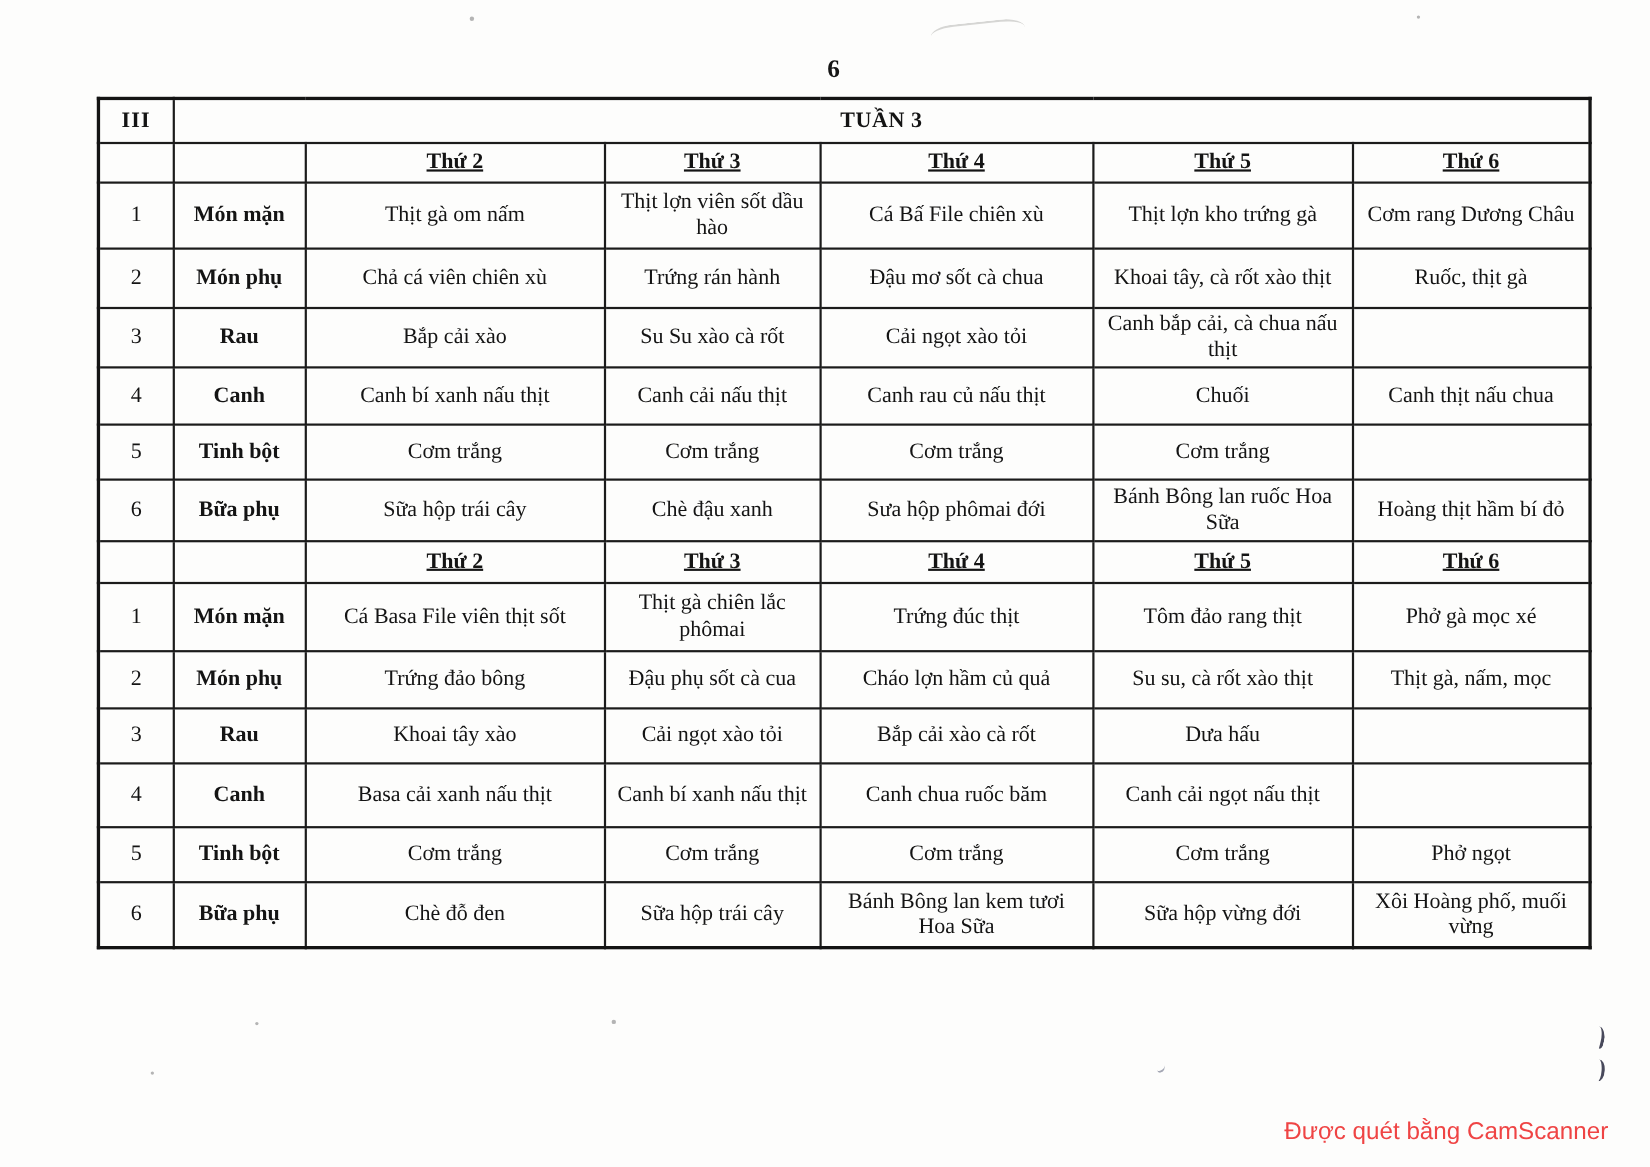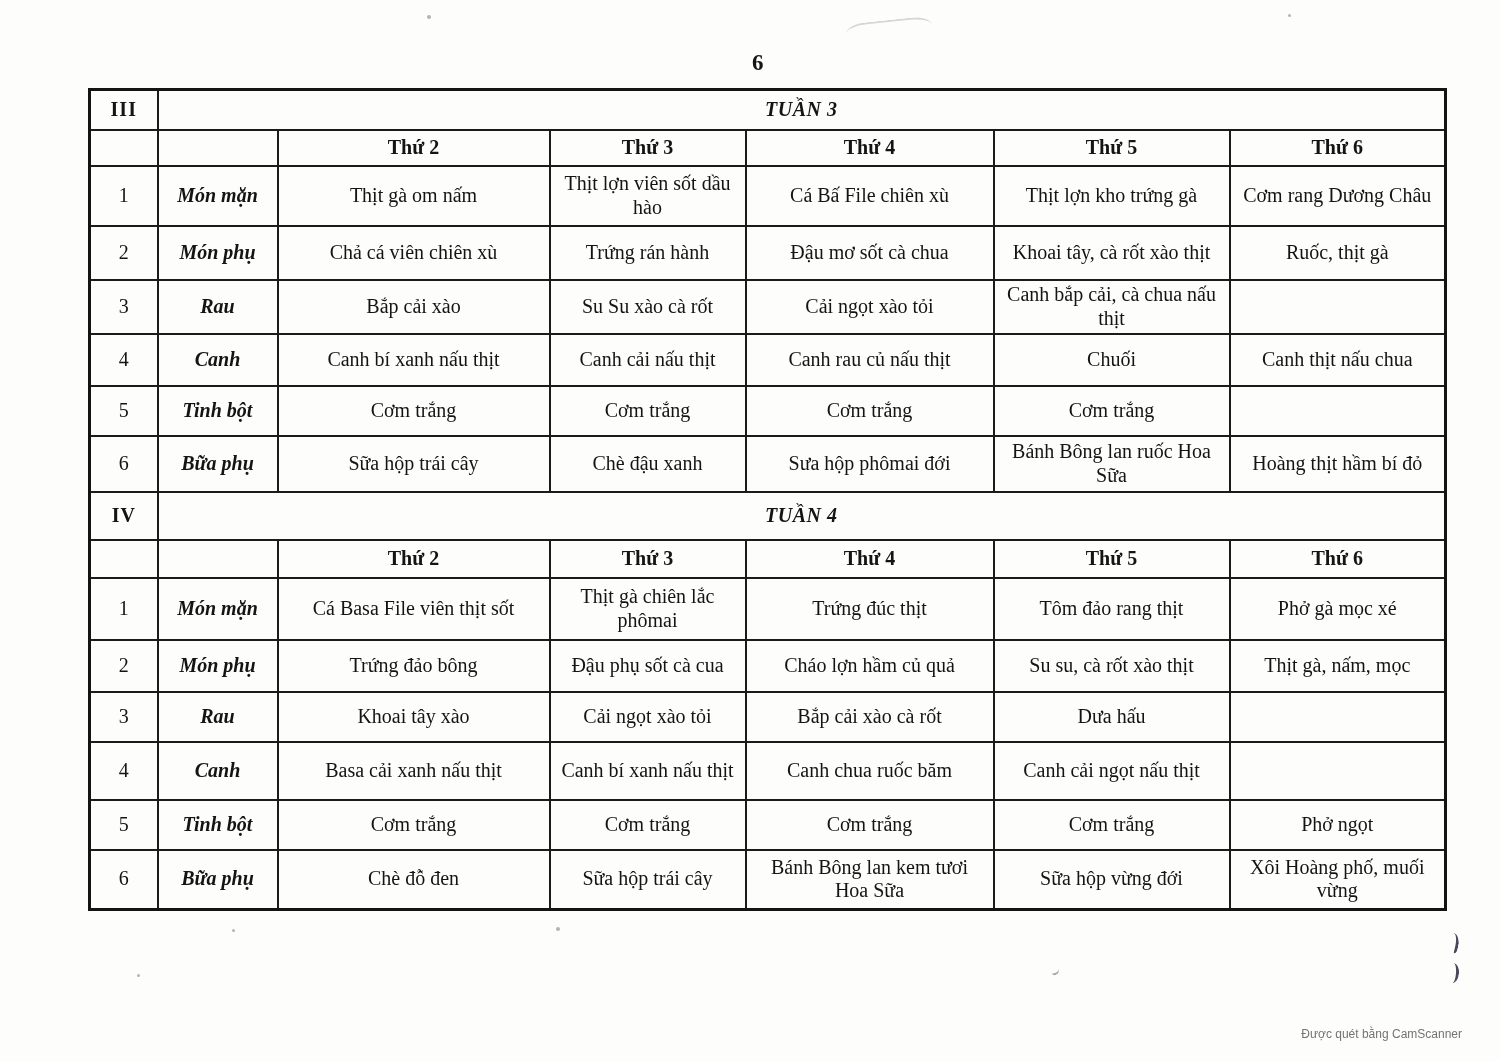--- a/index.html
+++ b/index.html
@@ -54,7 +54,6 @@
     font-weight: bold;
     font-size: 22px;
     letter-spacing: 0.5px;
-    font-style: italic;
   }
   td.dayhead {
     font-weight: bold;

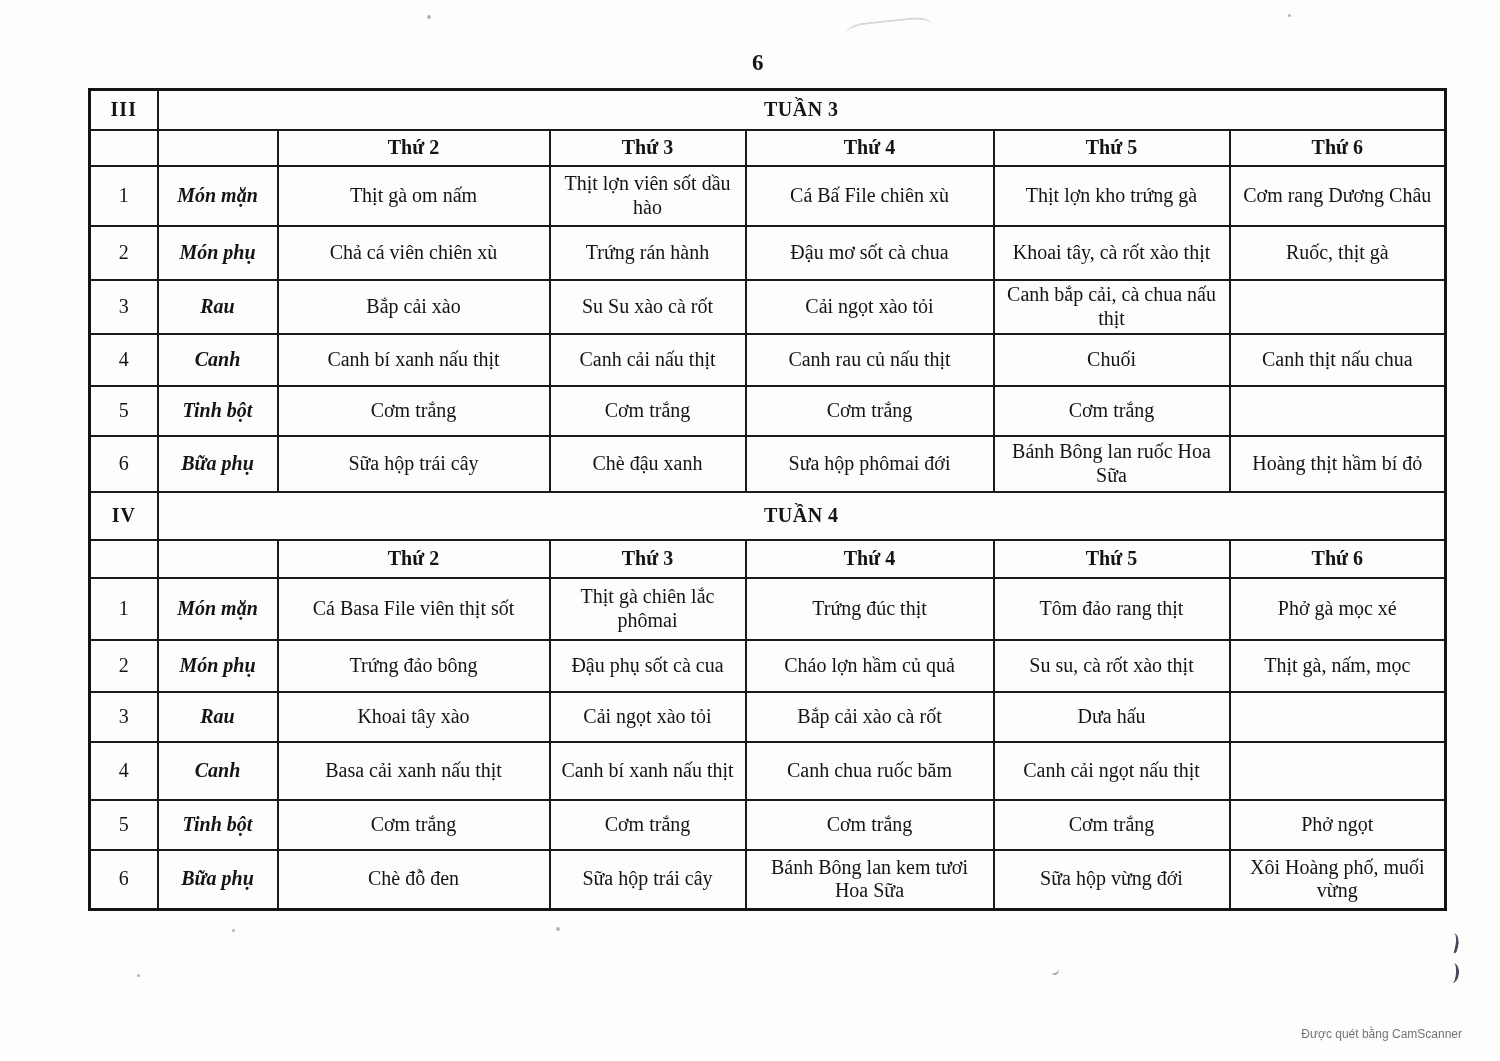--- a/index.html
+++ b/index.html
@@ -58,6 +58,7 @@
   td.dayhead {
     font-weight: bold;
     font-size: 21px;
+    text-decoration: underline;
   }
   td.num {
     font-size: 20px;

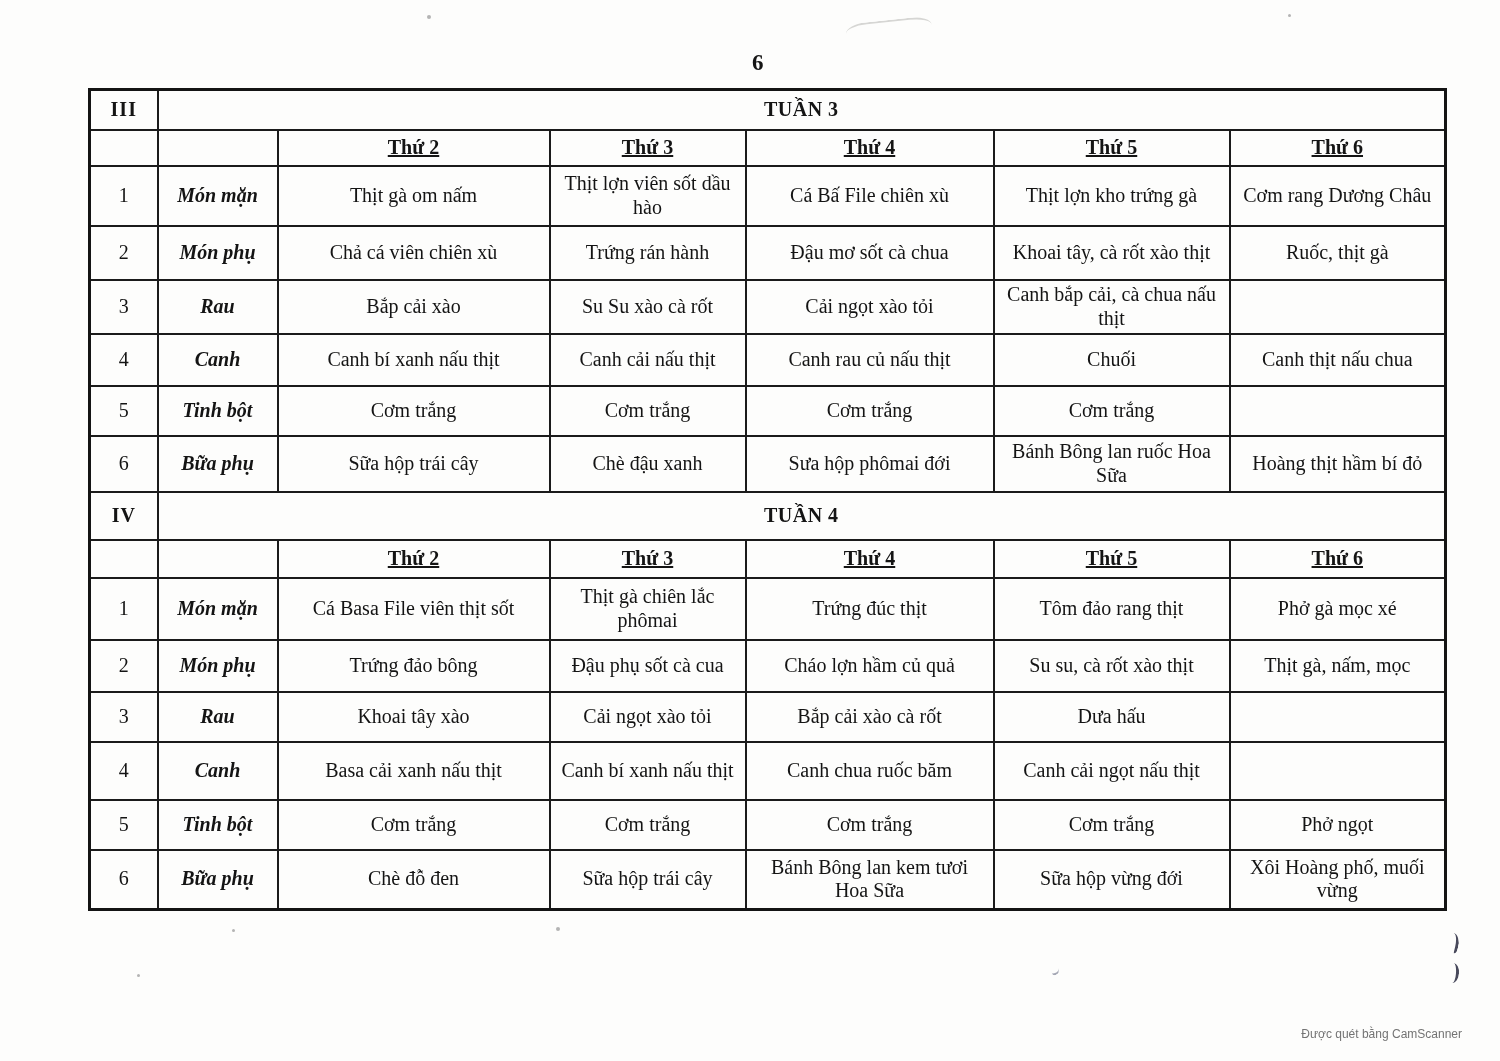--- a/index.html
+++ b/index.html
@@ -68,7 +68,6 @@
     font-size: 21px;
     text-align: left;
     padding-left: 14px;
-    font-style: italic;
   }
   .footer {
     position: absolute;

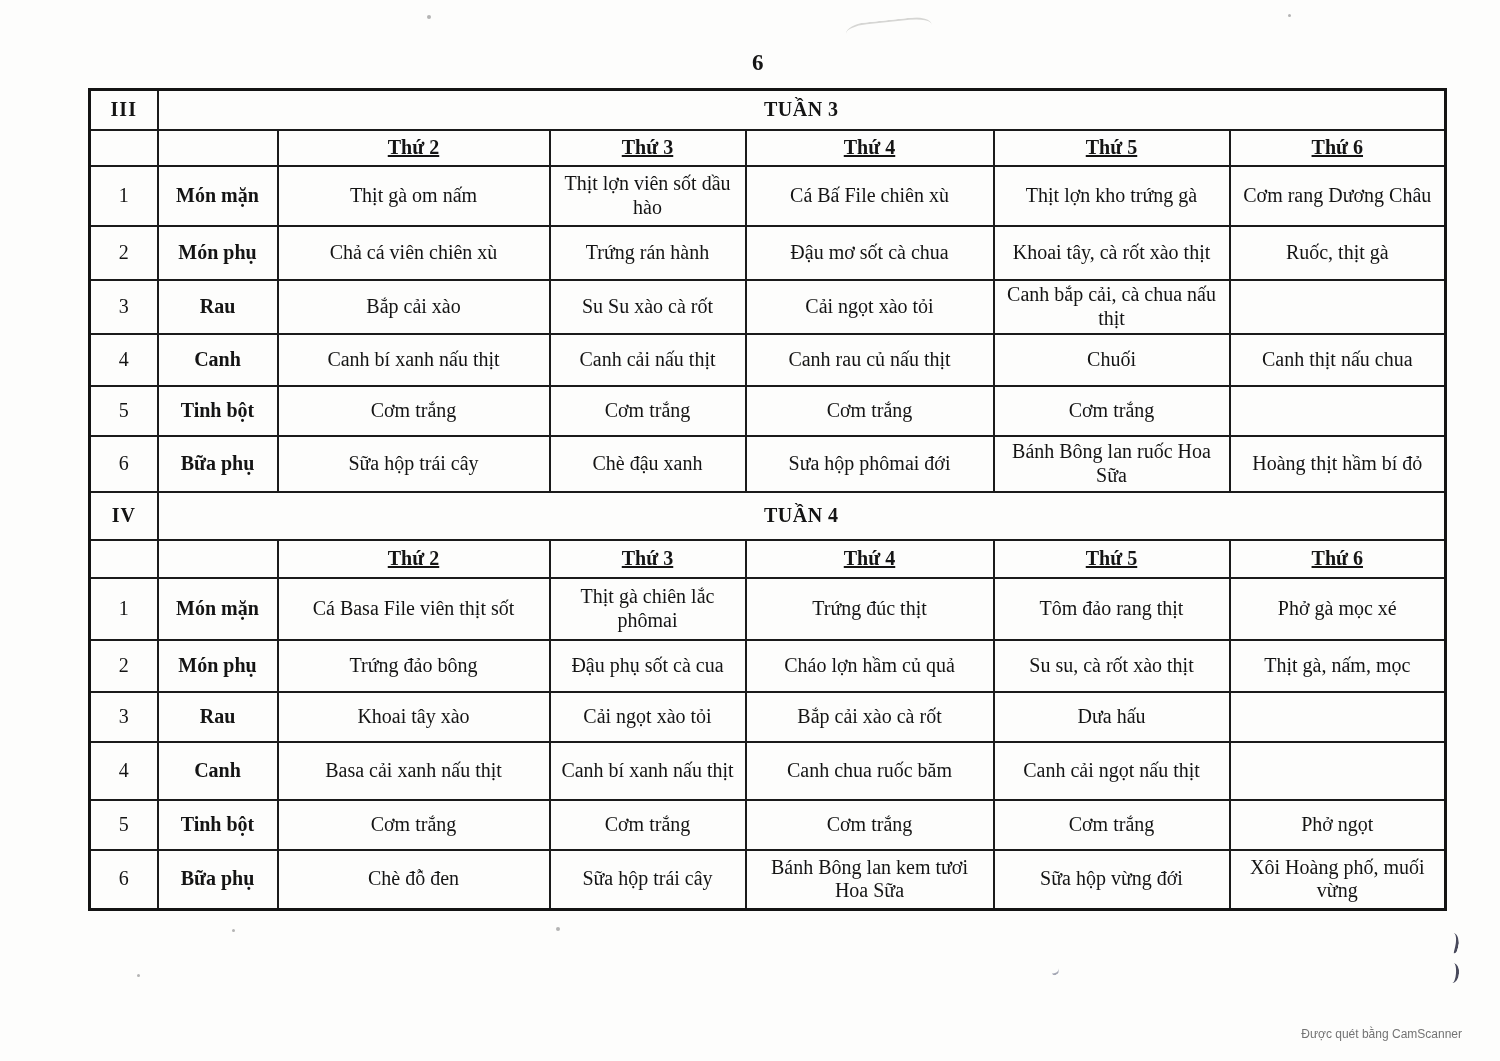--- a/index.html
+++ b/index.html
@@ -221,10 +221,6 @@
           <td>Bánh Bông lan ruốc Hoa Sữa</td>
           <td>Hoàng thịt hầm bí đỏ</td>
         </tr>
-        <tr style="height: 48px;">
-          <td class="roman">IV</td>
-          <td class="section-title" colspan="6">TUẦN 4</td>
-        </tr>
         <tr style="height: 38px;">
           <td></td>
           <td></td>

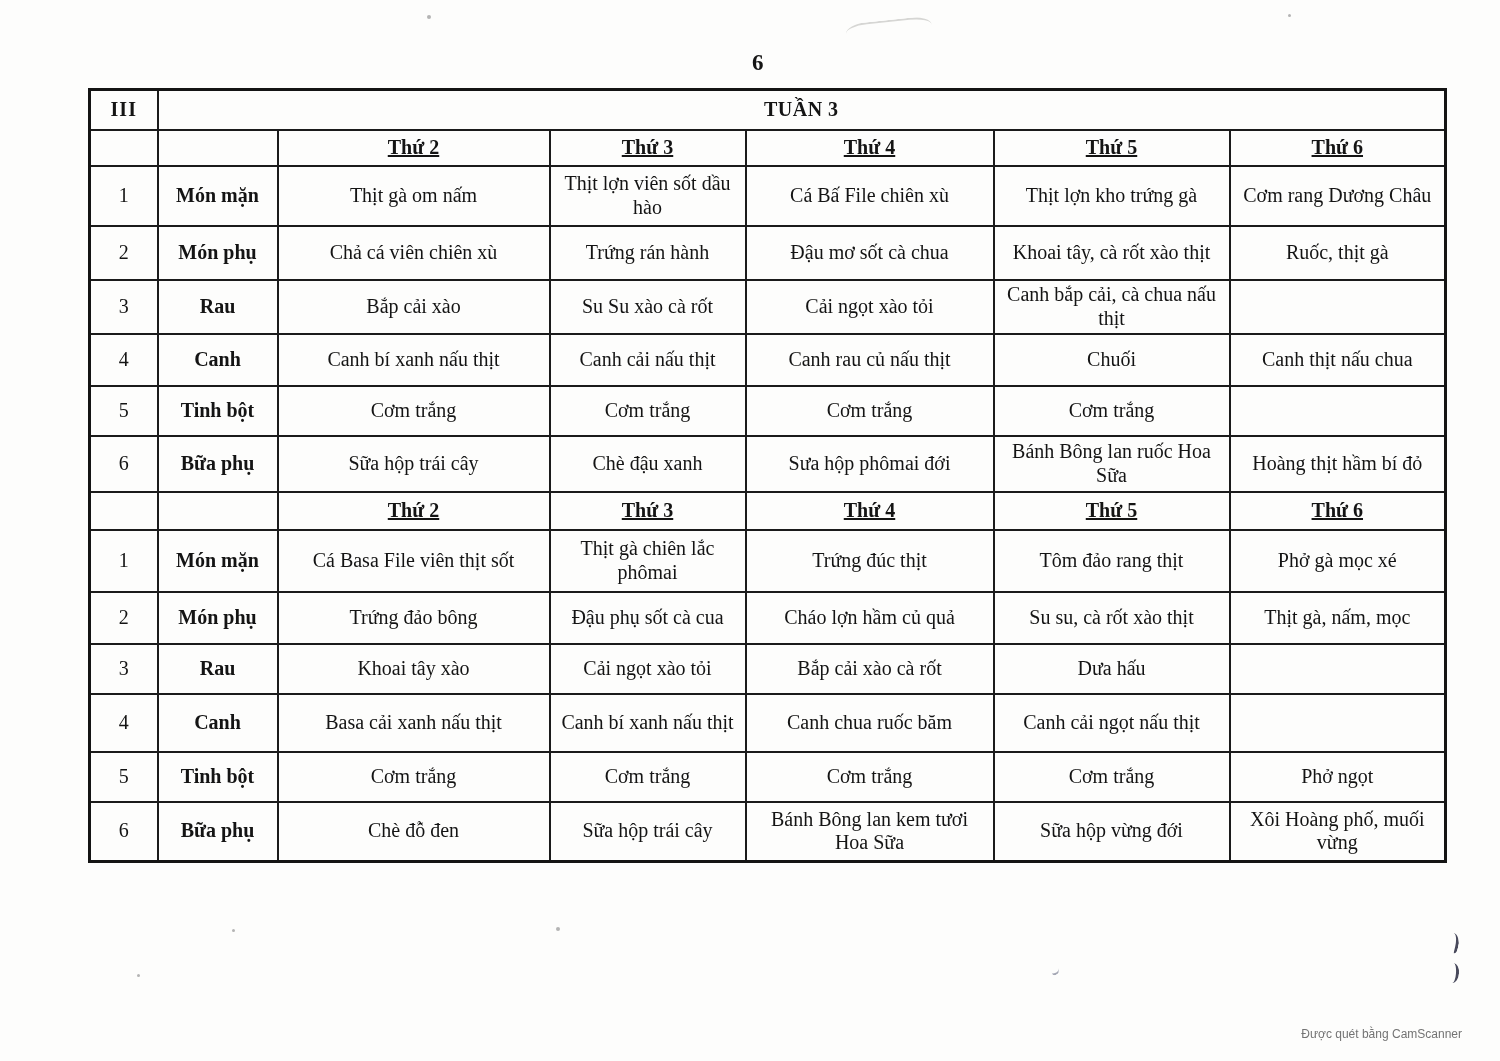--- a/index.html
+++ b/index.html
@@ -74,8 +74,8 @@
     right: 38px;
     bottom: 20px;
     font-family: "Liberation Sans", "DejaVu Sans", sans-serif;
-    font-size: 12px;
-    color: #737373;
+    font-size: 22px;
+    color: #ef4444;
   }
   
   .speck {

